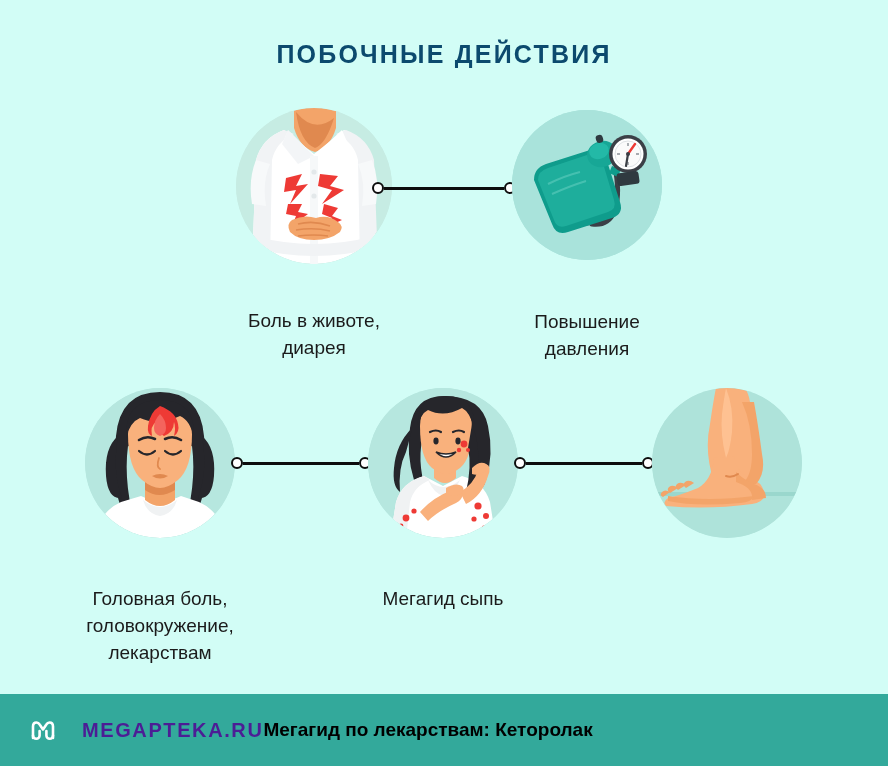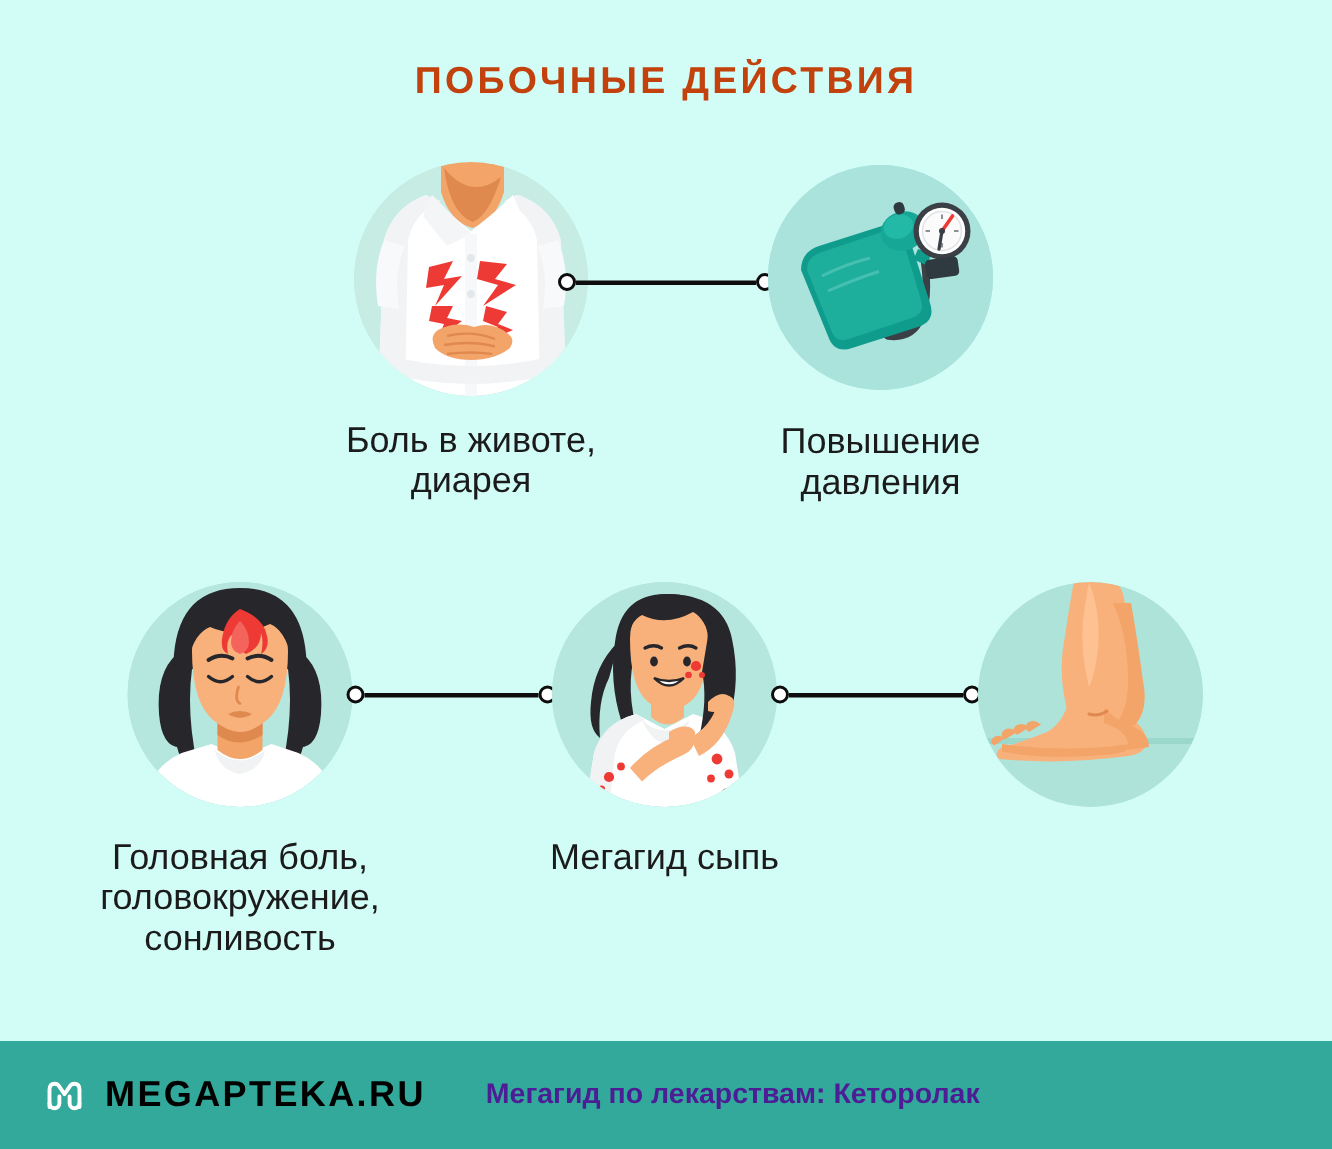--- a/index.html
+++ b/index.html
@@ -25,7 +25,7 @@
     font-size: 25px;
     font-weight: bold;
     letter-spacing: 2.2px;
-    color: #c2410c;
+    color: #0c4a6e;
     text-transform: uppercase;
   }
 

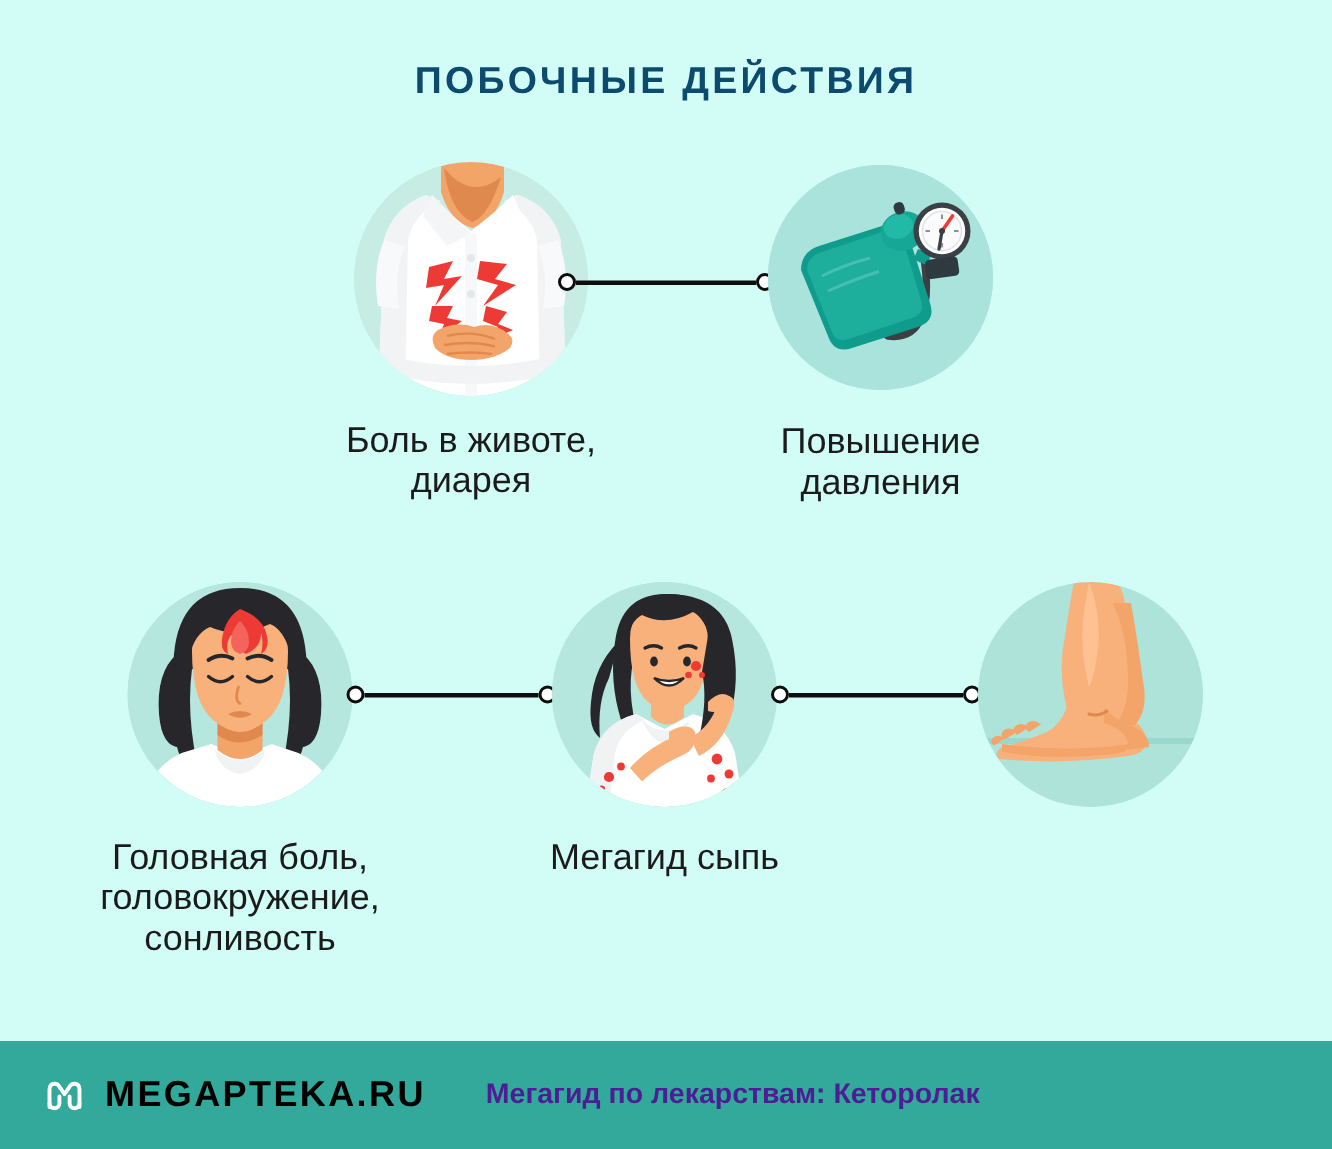--- a/index.html
+++ b/index.html
@@ -41,10 +41,11 @@
   .caption {
     position: absolute;
     text-align: center;
-    font-size: 24px;
+    font-size: 19px;
     line-height: 27px;
     color: #1b1b1b;
     white-space: pre-line;
+    margin-top: 27px;
   }
 
   

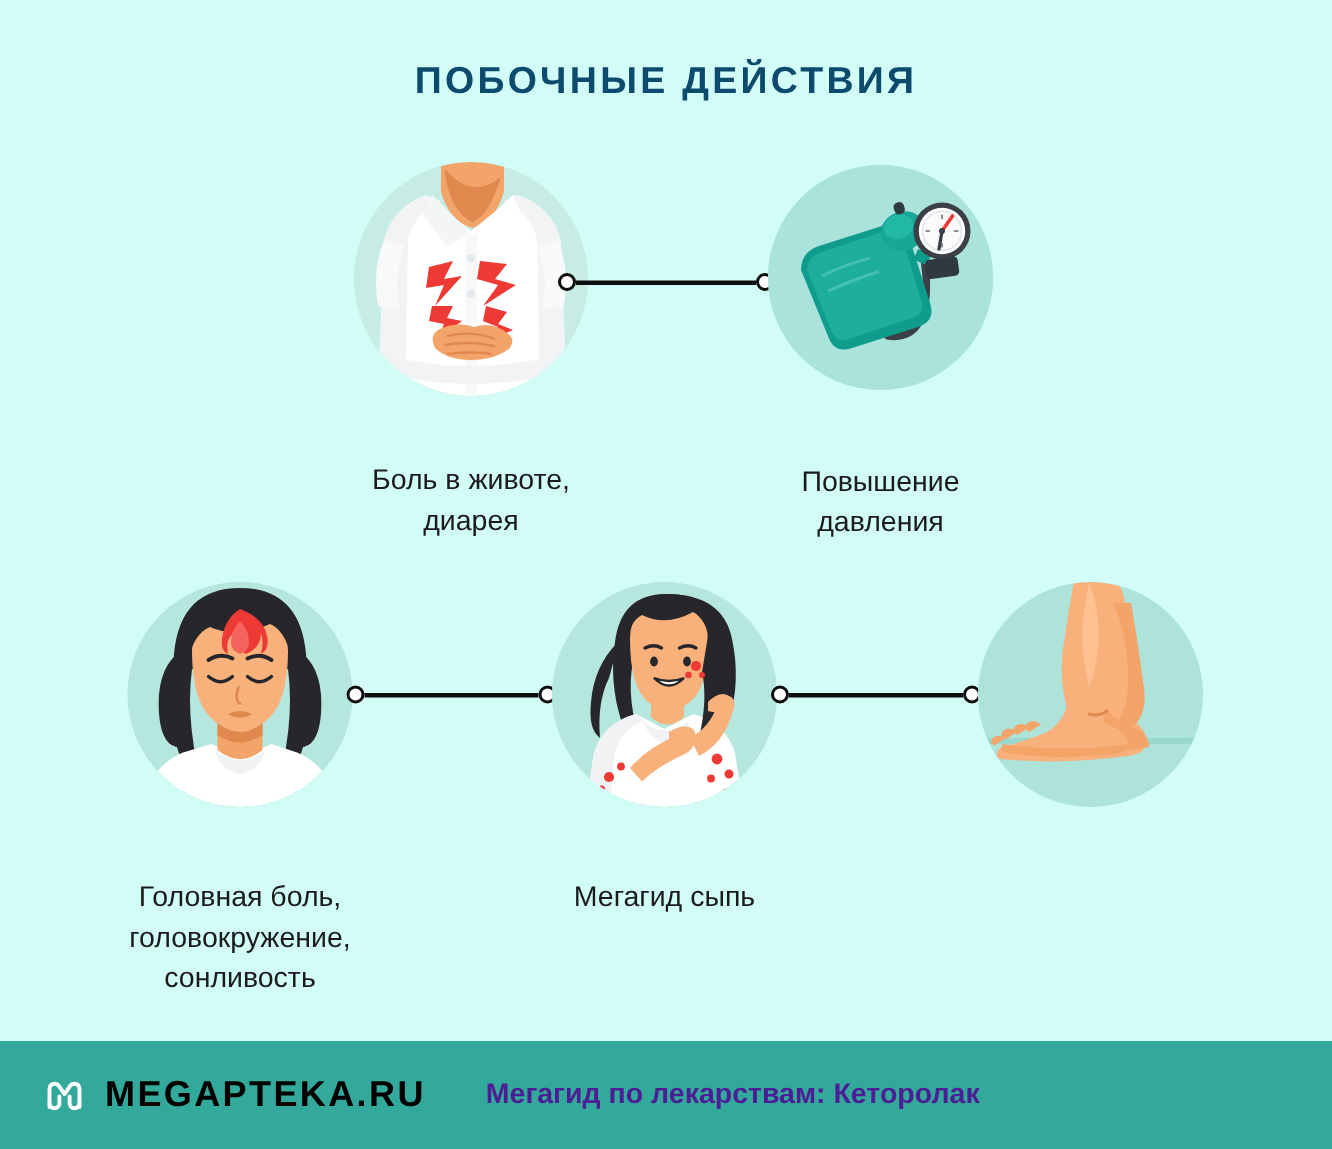--- a/index.html
+++ b/index.html
@@ -245,7 +245,7 @@
   </div>
   <div class="caption" style="left:-40px; top:170px; width:230px;">Головная боль,
 головокружение,
-сонливость</div>
+лекарствам</div>
 </div>
 
 <div class="connector" style="left:231px; top:456px; width:140px;">

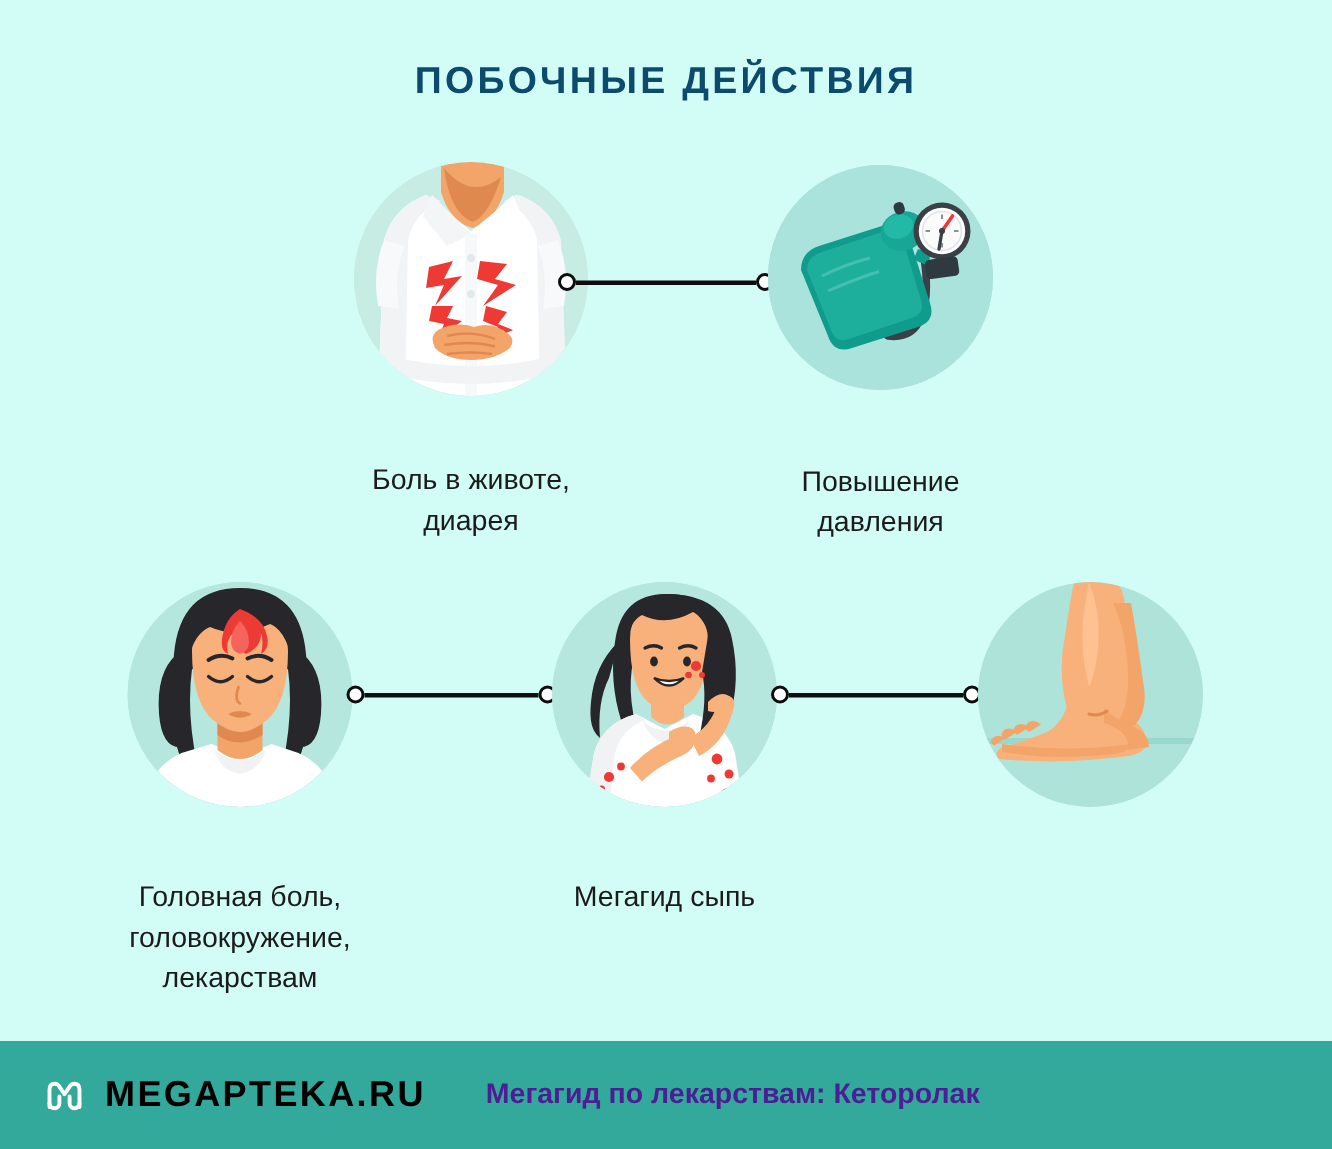--- a/index.html
+++ b/index.html
@@ -88,11 +88,11 @@
     flex: 0 0 auto;
   }
   .footer-brand {
-    margin-left: 12px;
-    font-size: 24px;
+    margin-left: 24px;
+    font-size: 20px;
     font-weight: bold;
     letter-spacing: 1.6px;
-    color: #000000;
+    color: #4c1d95;
   }
   .footer-caption {
     margin-left: 40px;

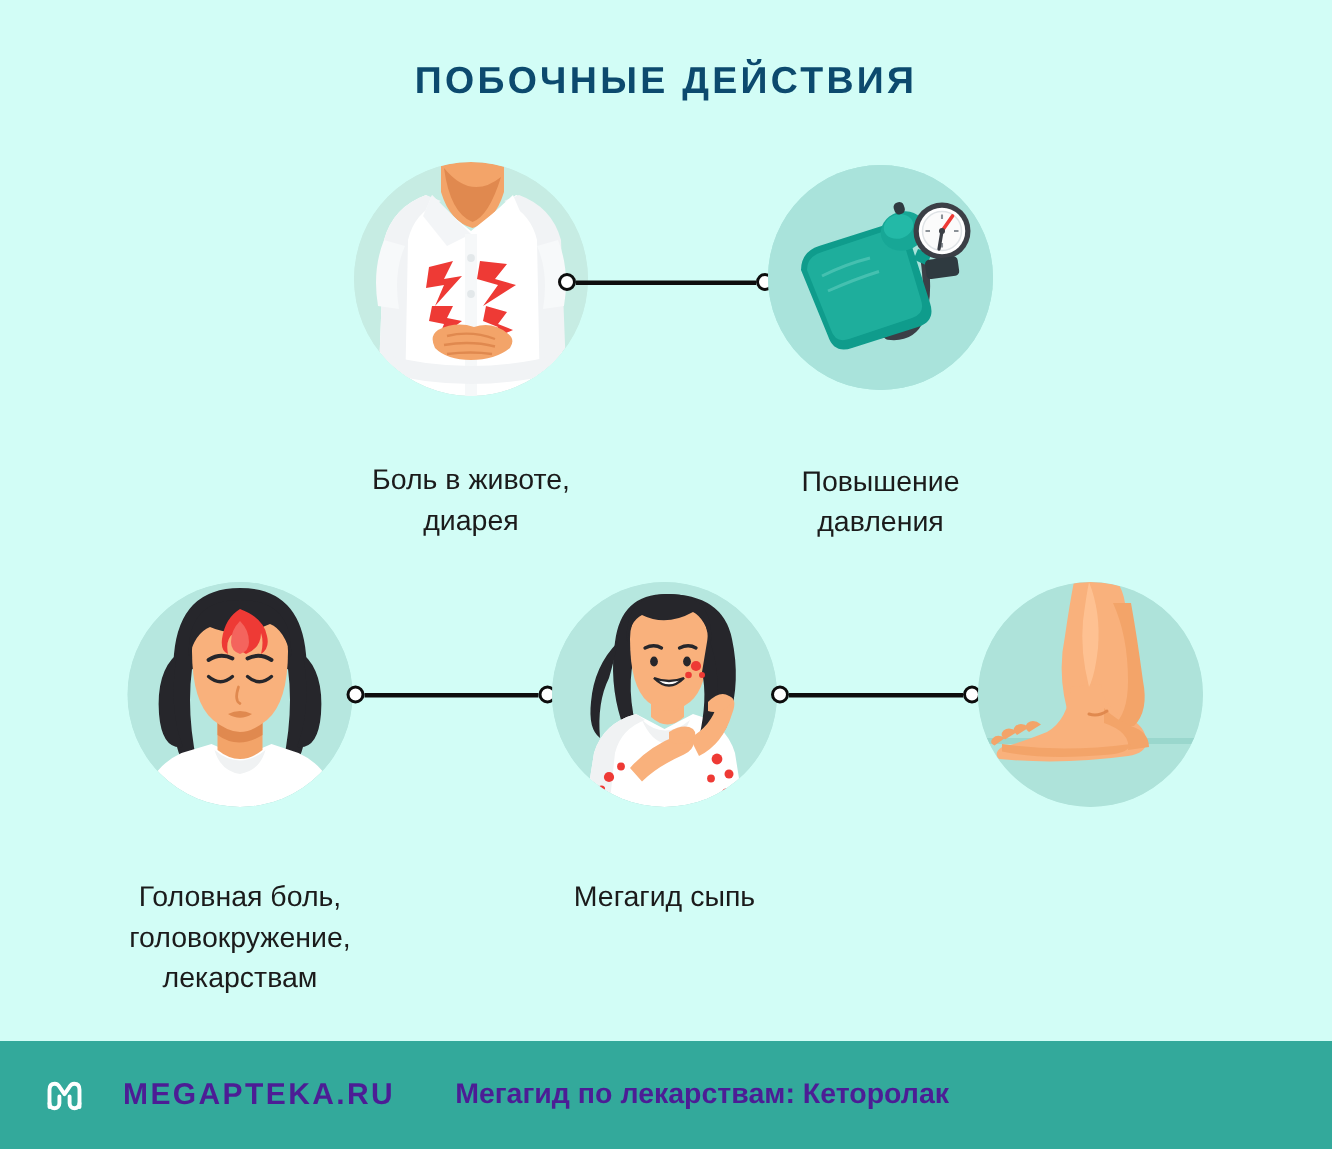--- a/index.html
+++ b/index.html
@@ -95,10 +95,9 @@
     color: #4c1d95;
   }
   .footer-caption {
-    margin-left: 40px;
     font-size: 19px;
     font-weight: bold;
-    color: #4c1d95;
+    color: #000000;
   }
 </style>
 </head>

